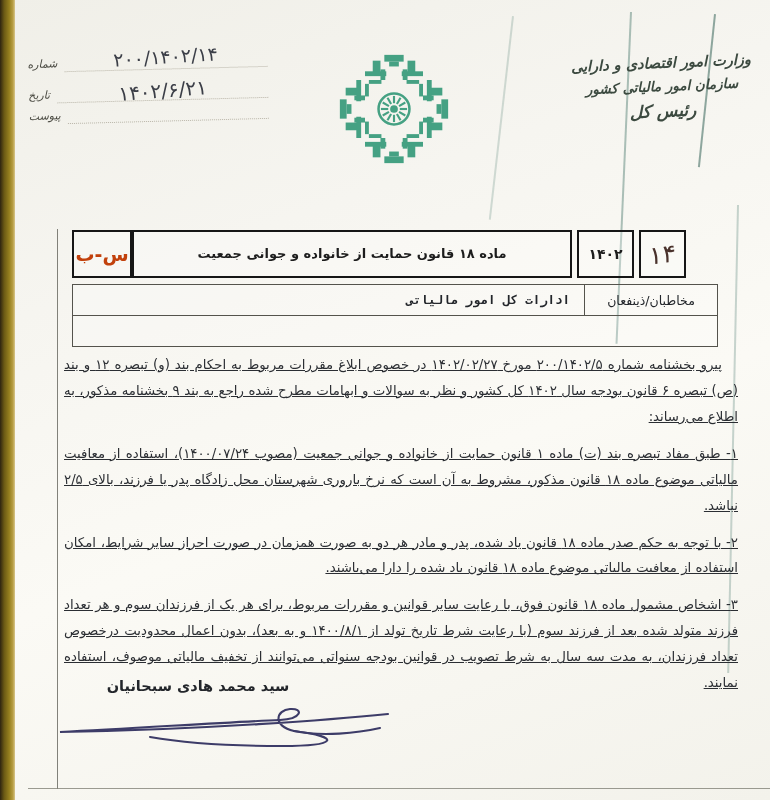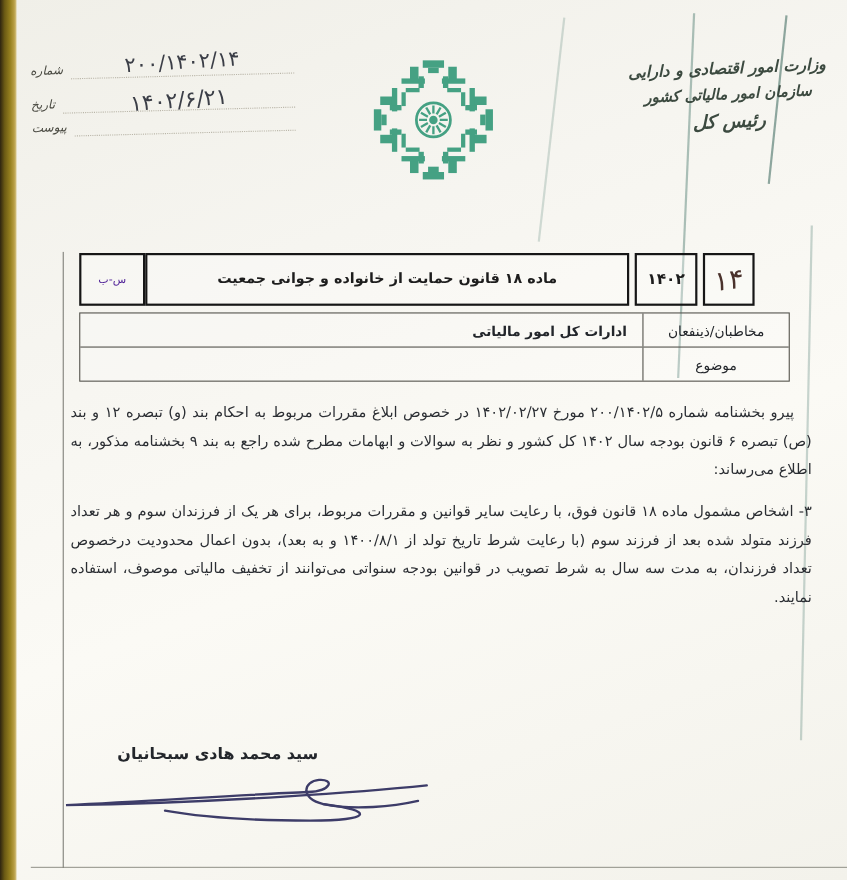--- a/index.html
+++ b/index.html
@@ -47,7 +47,7 @@
   .t1-num span{font-size:25px;color:#4a322c;font-weight:500;transform:rotate(-7deg) skewX(-7deg);}
   .t1-year{width:57px;margin-left:5px;font-size:14px;font-weight:bold;color:#1d1d1d;}
   .t1-title{flex:1;flex-direction:column;line-height:1.55;font-size:13px;font-weight:bold;color:#1d1d1d;text-align:center;}
-  .t1-class{width:60px;font-size:10px;font-weight:normal;color:#4c1d95;}
+  .t1-class{width:60px;font-size:19px;font-weight:bold;color:#c2410c;}
 
   
   .table2{position:absolute;left:72px;top:284px;width:646px;border:1.4px solid #54534c;

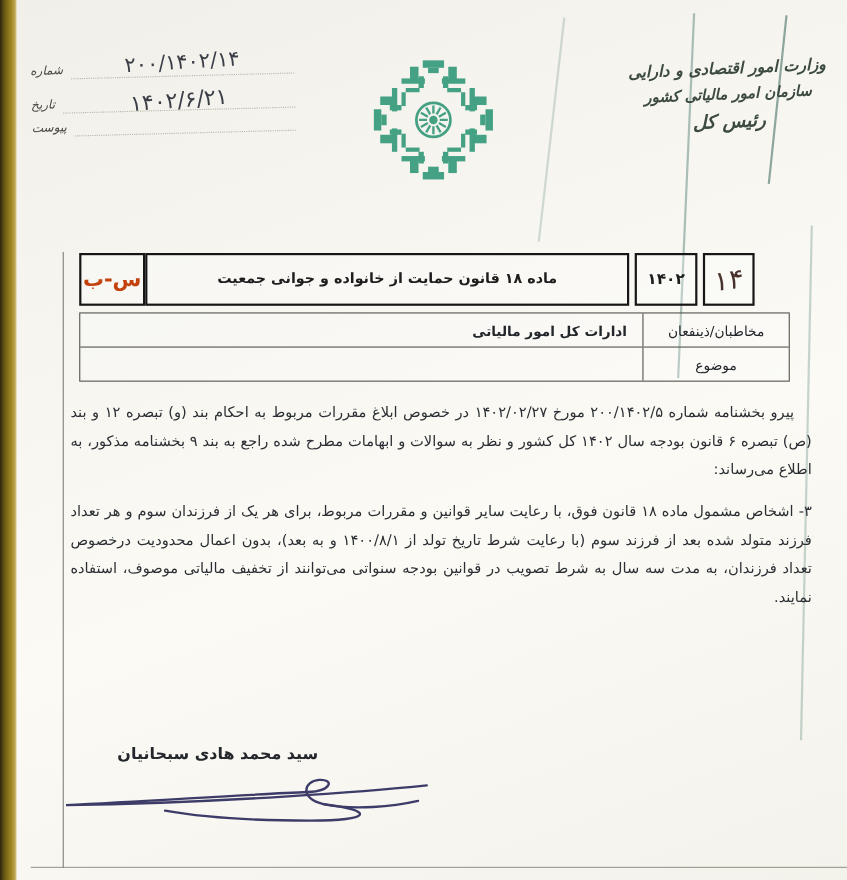--- a/index.html
+++ b/index.html
@@ -56,7 +56,7 @@
   .m-row.first{border-bottom:1.4px solid #54534c;}
   .m-label{width:132px;border-left:1.4px solid #54534c;align-self:stretch;display:flex;
     align-items:center;justify-content:center;font-size:12.5px;font-weight:normal;color:#23262b;}
-  .m-value{flex:1;font-size:12.4px;font-weight:bold;color:#23262b;padding:3px 14px 3px 8px;text-align:right;}
+  .m-value{flex:1;font-size:12.4px;font-weight:bold;color:#23262b;padding:3px 14px 3px 8px;text-align:right;font-family:Liberation Mono, monospace;}
 
   
   .body-text{position:absolute;left:64px;top:351px;width:674px;direction:rtl;

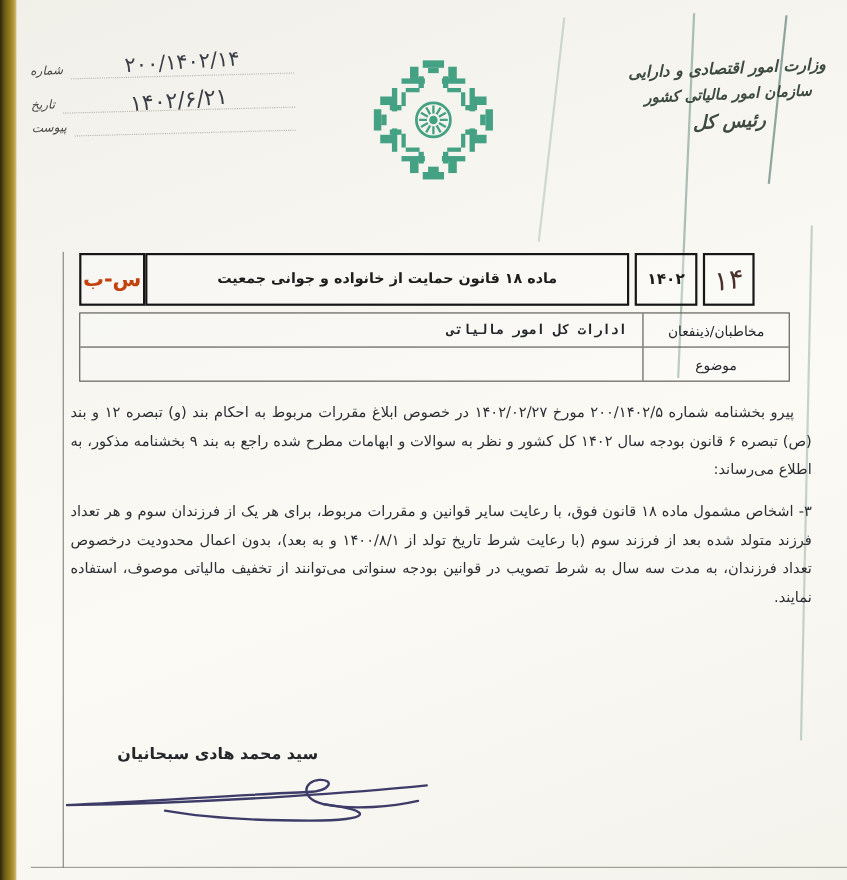--- a/index.html
+++ b/index.html
@@ -156,7 +156,6 @@
     <div class="m-value">ادارات کل امور مالیاتی</div>
   </div>
   <div class="m-row">
-    <div class="m-label">موضوع</div>
   </div>
 </div>
 

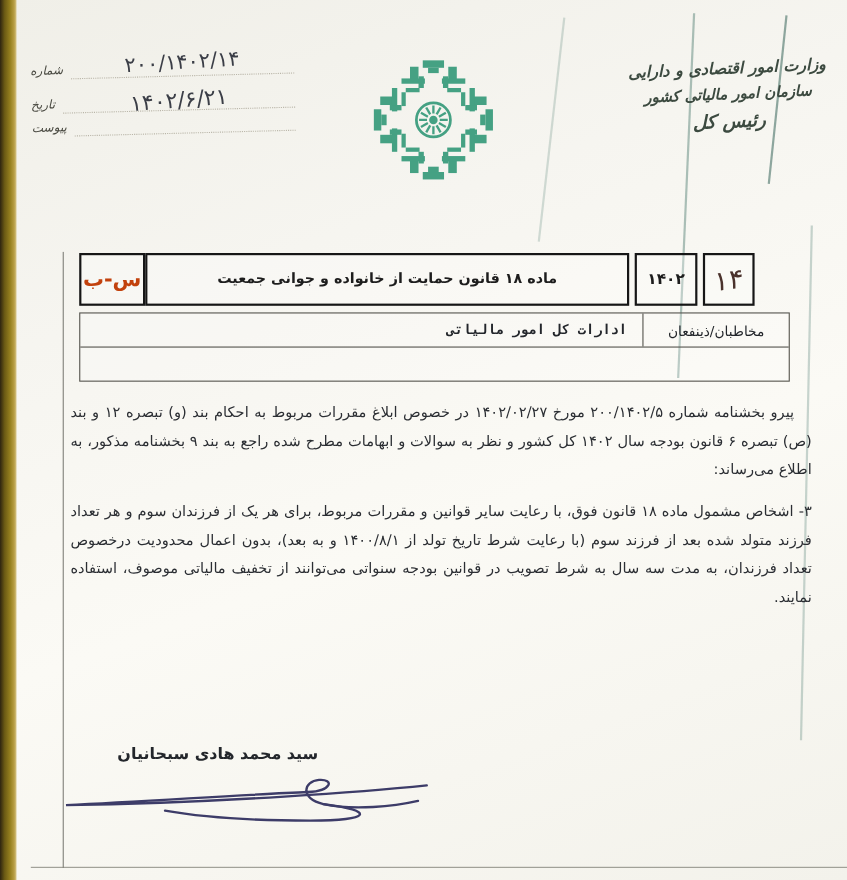--- a/index.html
+++ b/index.html
@@ -61,7 +61,7 @@
   
   .body-text{position:absolute;left:64px;top:351px;width:674px;direction:rtl;
     font-size:13.3px;line-height:1.95;color:#2b2e33;text-align:justify;}
-  .body-text p{margin:12px 0 11px 0;}
+  .body-text p{margin:1px 0 11px 0;text-decoration:underline;}
   .body-text p.intro{text-indent:16px;}
 
   

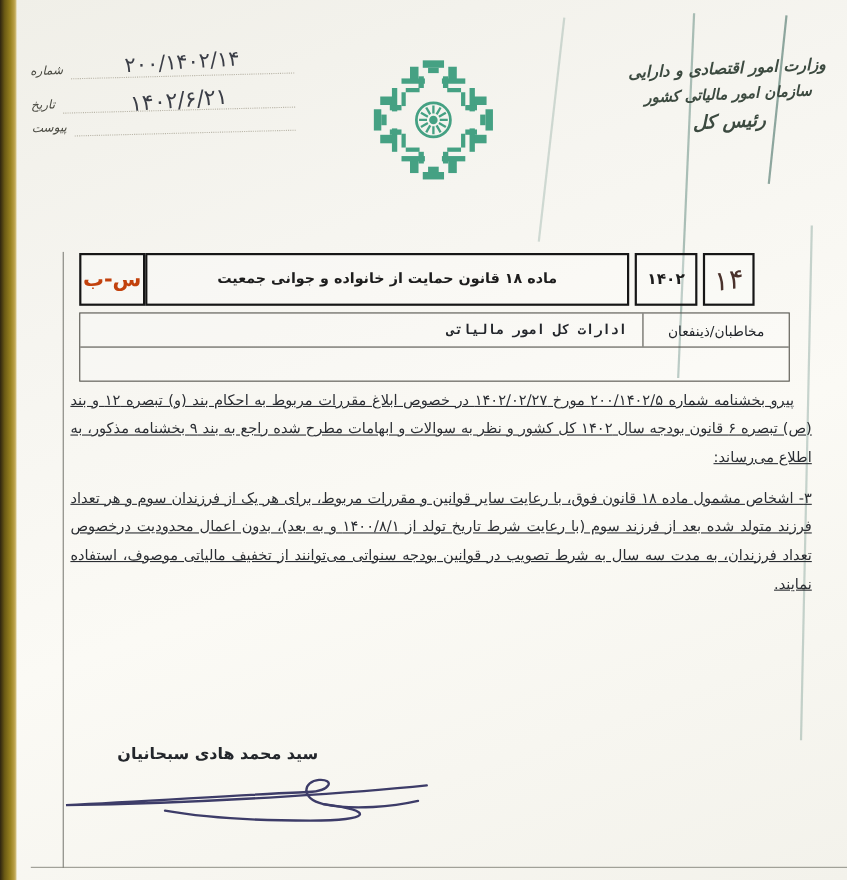--- a/index.html
+++ b/index.html
@@ -161,6 +161,7 @@
 
 <div class="body-text">
   <p class="intro">پیرو بخشنامه شماره ۲۰۰/۱۴۰۲/۵ مورخ ۱۴۰۲/۰۲/۲۷ در خصوص ابلاغ مقررات مربوط به احکام بند (و) تبصره ۱۲ و بند (ص) تبصره ۶ قانون بودجه سال ۱۴۰۲ کل کشور و نظر به سوالات و ابهامات مطرح شده راجع به بند ۹ بخشنامه مذکور، به اطلاع می‌رساند:</p>
+  <p>۱- طبق مفاد تبصره بند (ت) ماده ۱ قانون حمایت از خانواده و جوانی جمعیت (مصوب ۱۴۰۰/۰۷/۲۴)، استفاده از معافیت مالیاتی موضوع ماده ۱۸ قانون مذکور، مشروط به آن است که نرخ باروری شهرستان محل زادگاه پدر یا فرزند، بالای ۲/۵ نباشد.</p>
   <p>۳- اشخاص مشمول ماده ۱۸ قانون فوق، با رعایت سایر قوانین و مقررات مربوط، برای هر یک از فرزندان سوم و هر تعداد فرزند متولد شده بعد از فرزند سوم (با رعایت شرط تاریخ تولد از ۱۴۰۰/۸/۱ و به بعد)، بدون اعمال محدودیت درخصوص تعداد فرزندان، به مدت سه سال به شرط تصویب در قوانین بودجه سنواتی می‌توانند از تخفیف مالیاتی موصوف، استفاده نمایند.</p>
 </div>
 

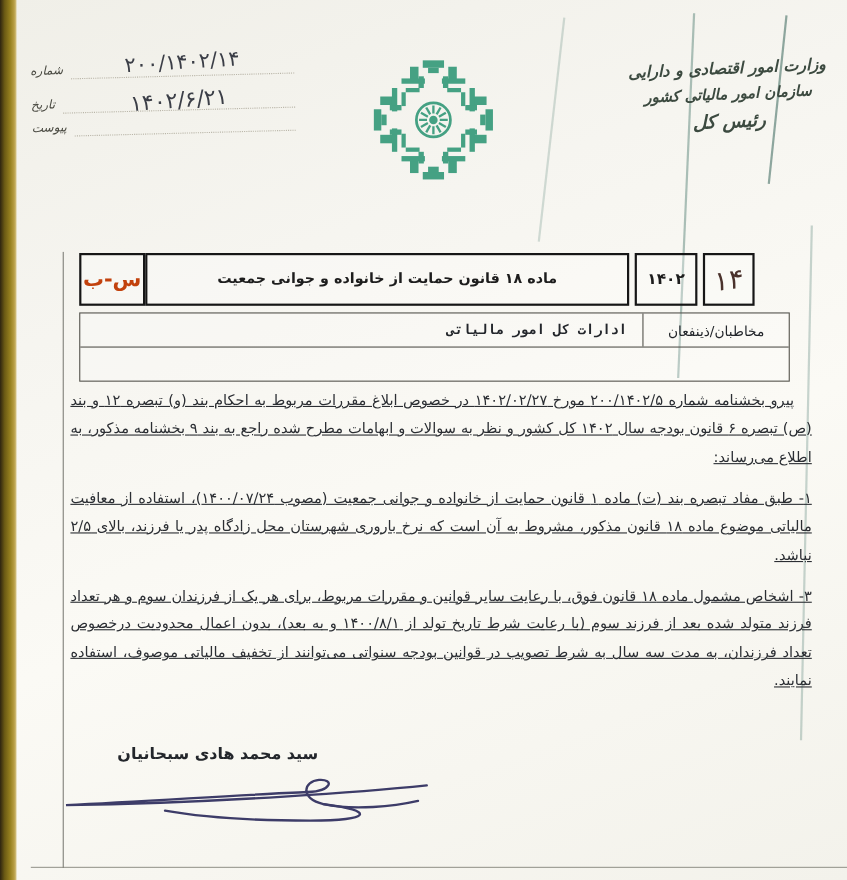--- a/index.html
+++ b/index.html
@@ -162,6 +162,7 @@
 <div class="body-text">
   <p class="intro">پیرو بخشنامه شماره ۲۰۰/۱۴۰۲/۵ مورخ ۱۴۰۲/۰۲/۲۷ در خصوص ابلاغ مقررات مربوط به احکام بند (و) تبصره ۱۲ و بند (ص) تبصره ۶ قانون بودجه سال ۱۴۰۲ کل کشور و نظر به سوالات و ابهامات مطرح شده راجع به بند ۹ بخشنامه مذکور، به اطلاع می‌رساند:</p>
   <p>۱- طبق مفاد تبصره بند (ت) ماده ۱ قانون حمایت از خانواده و جوانی جمعیت (مصوب ۱۴۰۰/۰۷/۲۴)، استفاده از معافیت مالیاتی موضوع ماده ۱۸ قانون مذکور، مشروط به آن است که نرخ باروری شهرستان محل زادگاه پدر یا فرزند، بالای ۲/۵ نباشد.</p>
+  <p>۲- با توجه به حکم صدر ماده ۱۸ قانون یاد شده، پدر و مادر هر دو به صورت همزمان در صورت احراز سایر شرایط، امکان استفاده از معافیت مالیاتی موضوع ماده ۱۸ قانون یاد شده را دارا می‌باشند.</p>
   <p>۳- اشخاص مشمول ماده ۱۸ قانون فوق، با رعایت سایر قوانین و مقررات مربوط، برای هر یک از فرزندان سوم و هر تعداد فرزند متولد شده بعد از فرزند سوم (با رعایت شرط تاریخ تولد از ۱۴۰۰/۸/۱ و به بعد)، بدون اعمال محدودیت درخصوص تعداد فرزندان، به مدت سه سال به شرط تصویب در قوانین بودجه سنواتی می‌توانند از تخفیف مالیاتی موصوف، استفاده نمایند.</p>
 </div>
 

